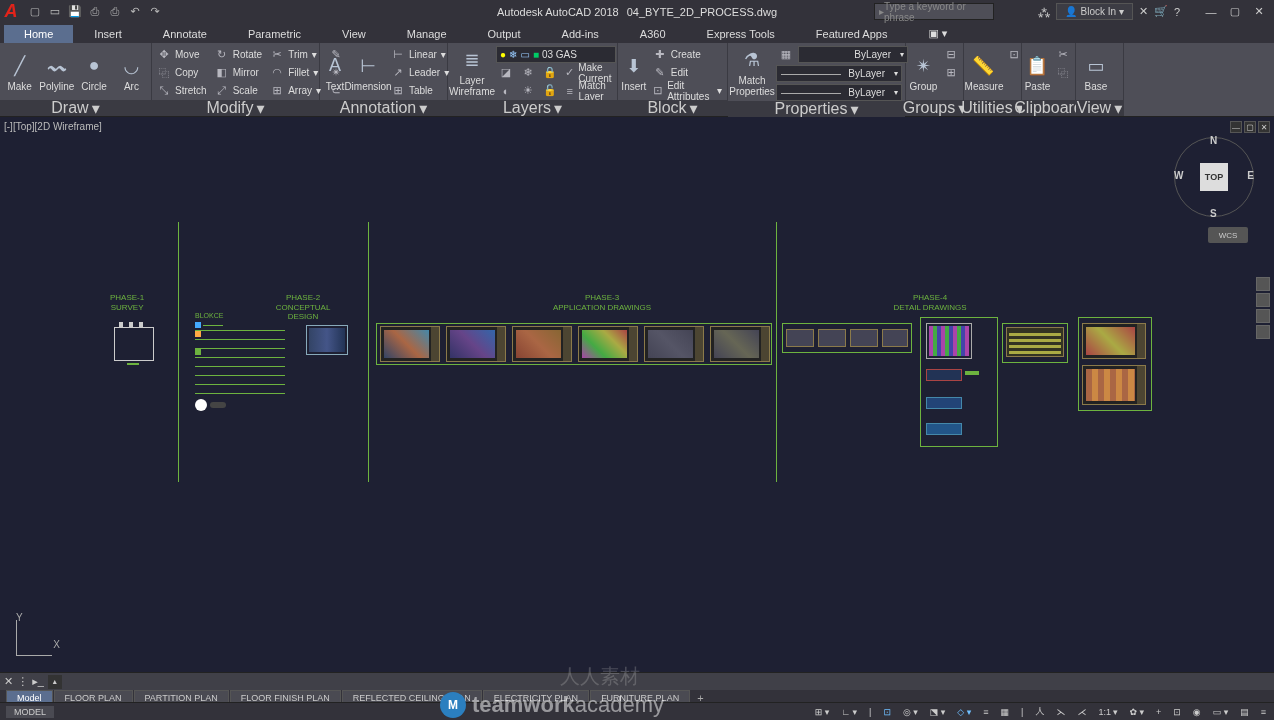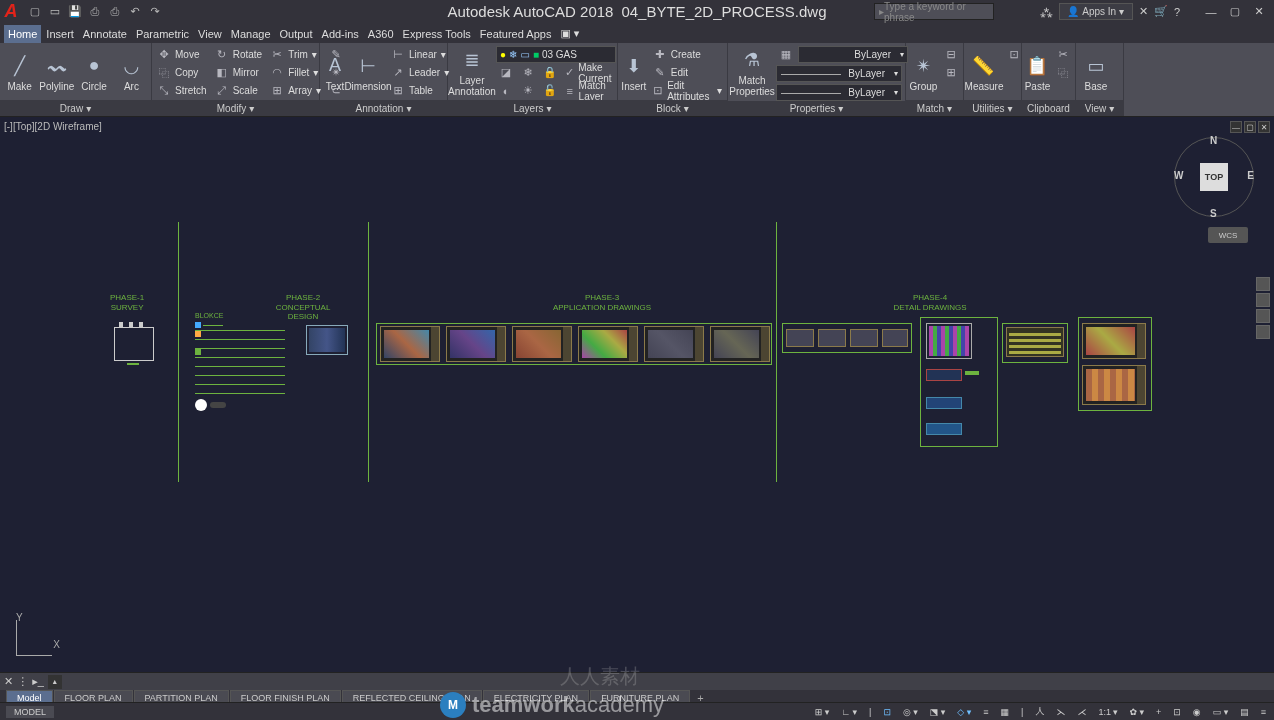--- a/index.html
+++ b/index.html
@@ -10,7 +10,7 @@
 .titlebar .logo { width:22px; height:22px; display:flex; align-items:center; justify-content:center; color:#e2231a; font-weight:bold; font-size:18px; font-style:italic; }
 .titlebar .qat { display:flex; gap:2px; margin-left:4px; }
 .titlebar .qat span { width:18px; height:18px; display:flex; align-items:center; justify-content:center; color:#bbb; font-size:11px; }
-.titlebar .center { position:absolute; left:50%; transform:translateX(-50%); display:flex; gap:8px; align-items:center; font-size:15px; color:#ccc; }
+.titlebar .center { position:absolute; left:50%; transform:translateX(-50%); display:flex; gap:8px; align-items:center; font-size:11px; color:#ccc; }
 .titlebar .center .app { color:#ddd; }
 .titlebar .center .file { color:#ddd; }
 .titlebar .search { position:absolute; right:280px; width:120px; height:17px; background:#4e4e57; border:1px solid #222; padding:0 4px; font-size:10px; color:#888; display:flex; align-items:center; }

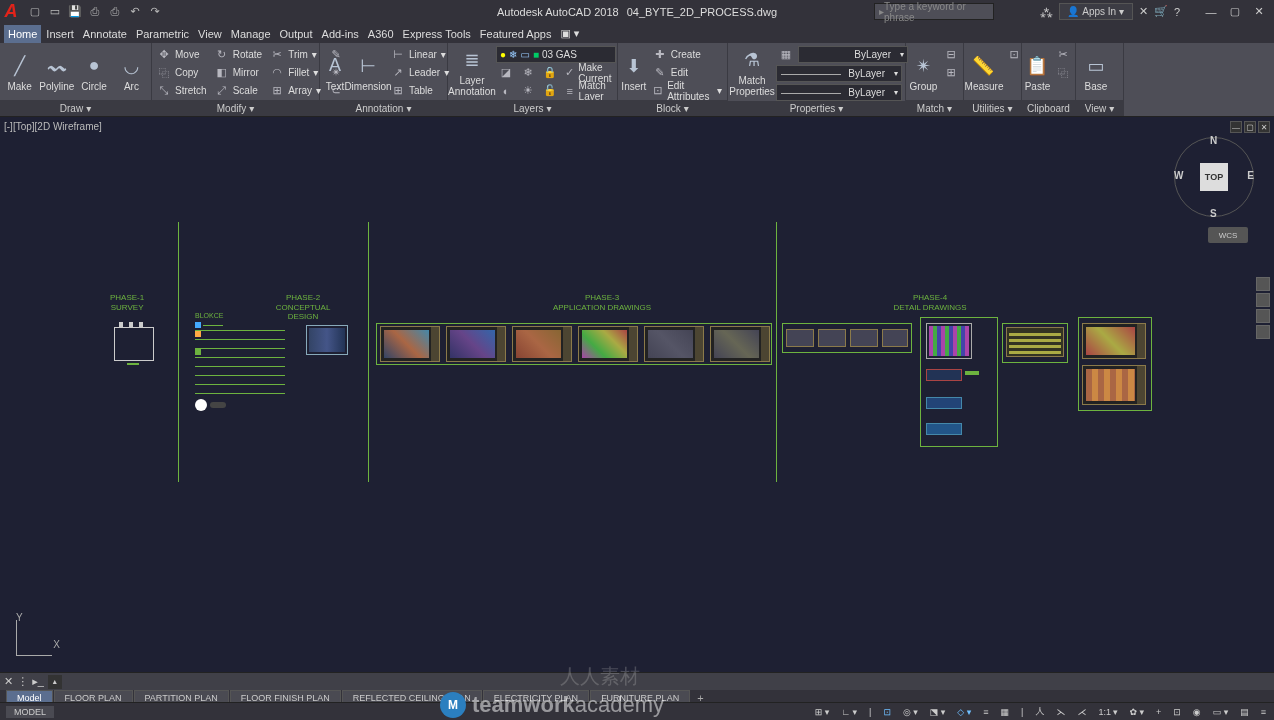--- a/index.html
+++ b/index.html
@@ -125,7 +125,7 @@
   <div class="search">▸ <span>Type a keyword or phrase</span></div>
   <div class="right">
     <span>⁂</span>
-    <span class="signin">👤 <span>Apps In</span> ▾</span>
+    <span class="signin">👤 <span>Block In</span> ▾</span>
     <span>✕</span>
     <span>🛒</span>
     <span>?</span>

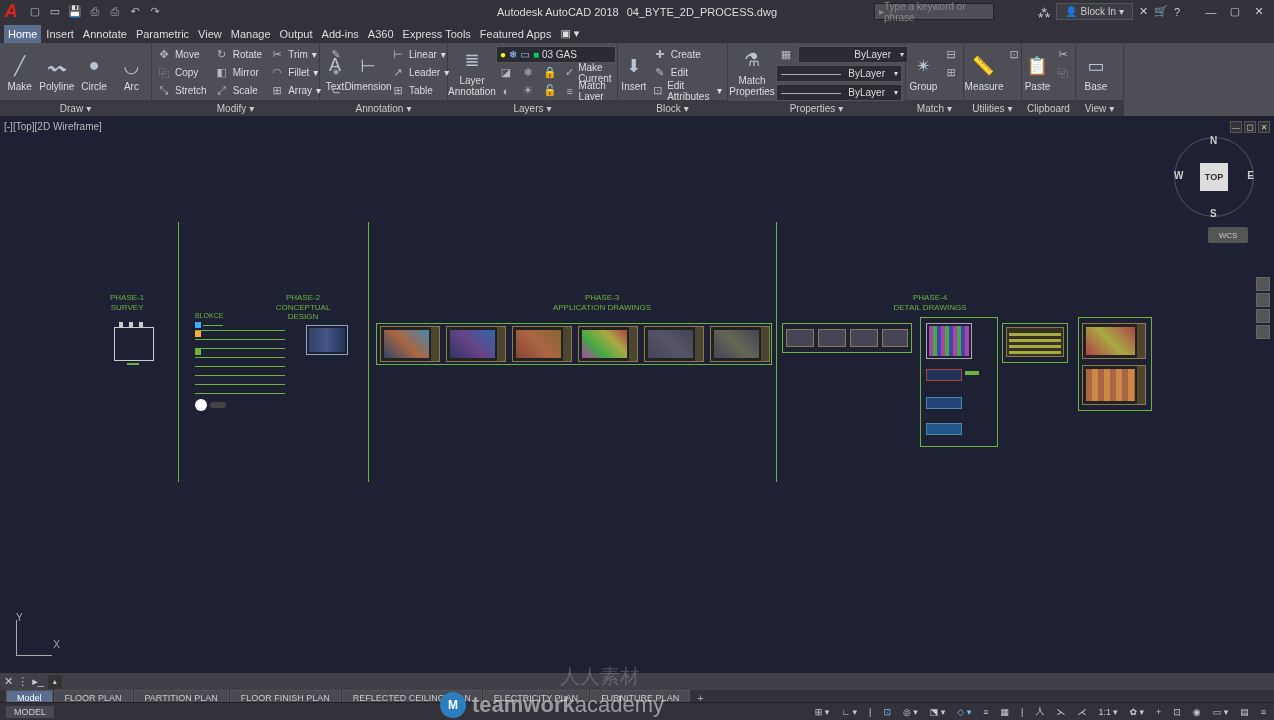--- a/index.html
+++ b/index.html
@@ -21,7 +21,7 @@
 
 
 .menutabs { height:20px; background:#33323a; display:flex; align-items:flex-end; padding-left:4px; gap:1px; font-size:11px; }
-.menutabs .tab { padding:3px 4px; color:#ddd; cursor:pointer; }
+.menutabs .tab { padding:3px 20px; color:#ddd; cursor:pointer; }
 .menutabs .tab.active { background:#5b6e8f; color:#fff; }
 
 

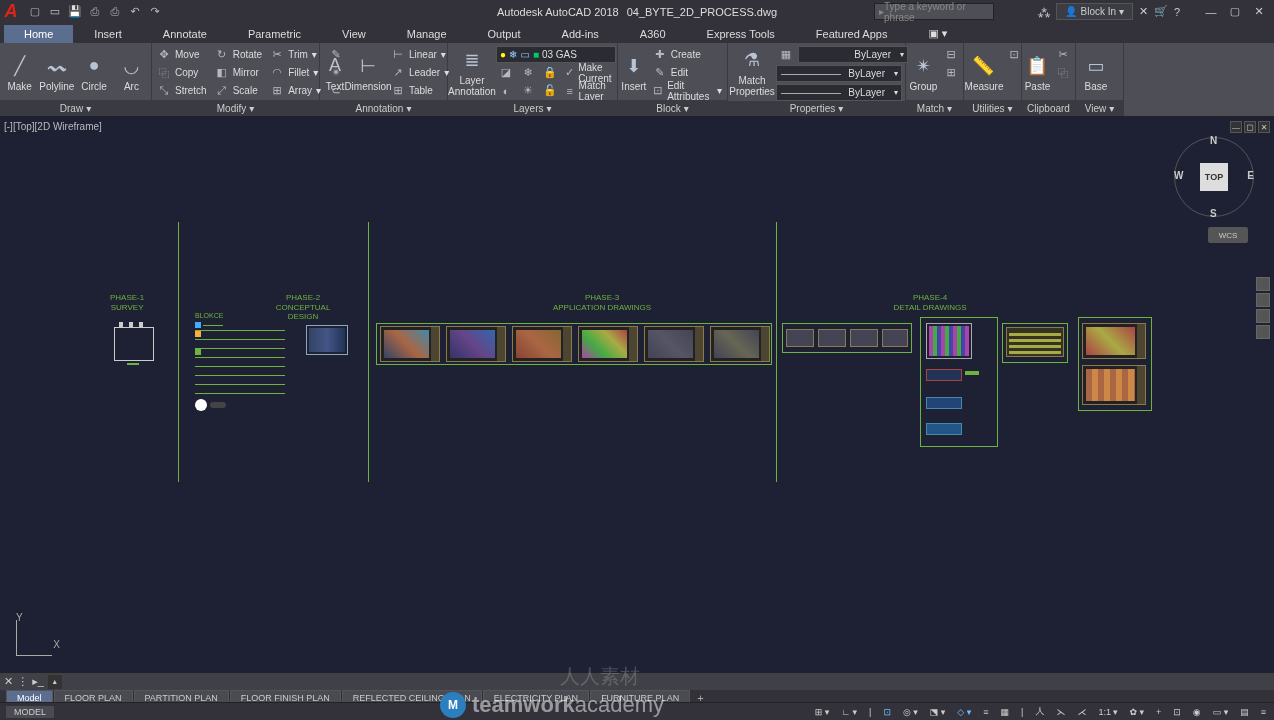--- a/index.html
+++ b/index.html
@@ -249,7 +249,7 @@
       <div class="vbtn" style="width:44px">
           <span class="ico">≣</span>
           <span style="text-align:center;line-height:1.1">Layer
-Annotation</span>
+Wireframe</span>
         </div>
       <div class="col">
         <div class="layerdd">

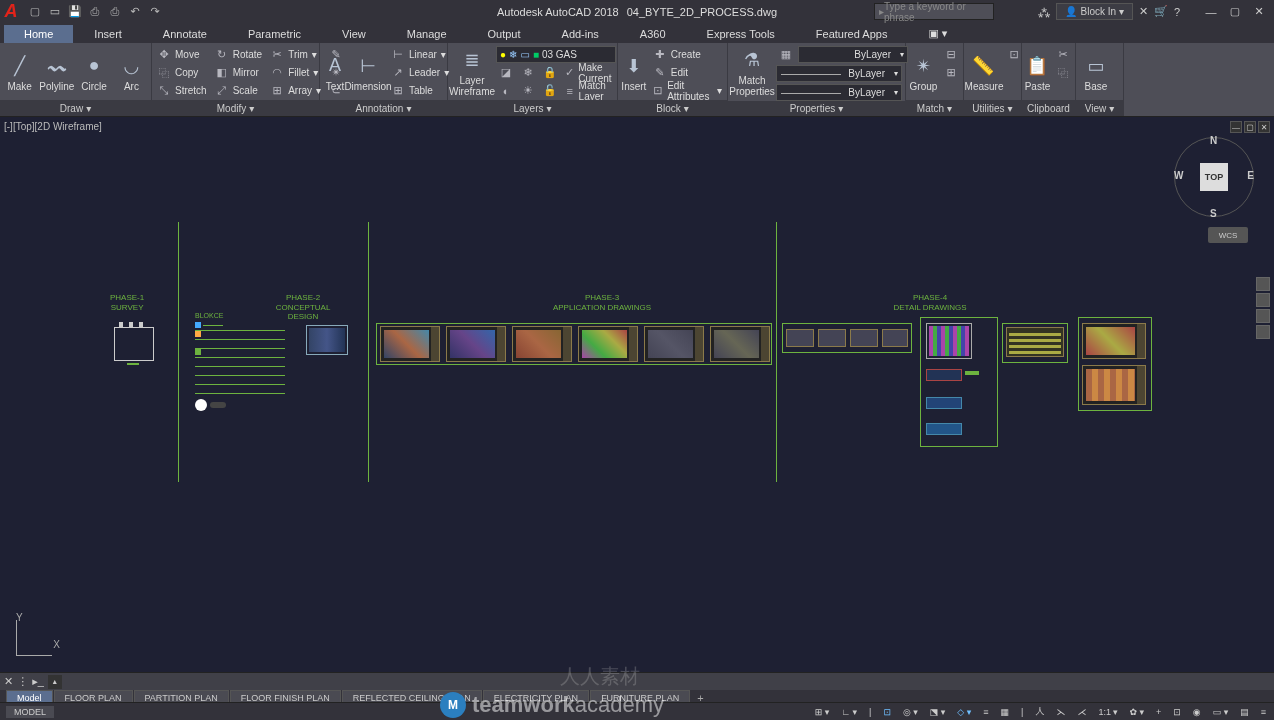--- a/index.html
+++ b/index.html
@@ -28,7 +28,7 @@
 .ribbon { height:74px; background:#4e4e57; display:flex; border-bottom:1px solid #222; }
 .panel { border-right:1px solid #3a3a42; display:flex; flex-direction:column; padding:2px 2px 0 2px; }
 .panel .body { flex:1; display:flex; align-items:flex-start; gap:2px; }
-.panel .label { height:16px; background:#3a3a42; font-size:10px; color:#ccc; display:flex; align-items:center; justify-content:center; gap:3px; margin:0 -2px; }
+.panel .label { height:16px; background:#3a3a42; font-size:16px; color:#ccc; display:flex; align-items:center; justify-content:center; gap:3px; margin:0 -2px; }
 .vbtn { display:flex; flex-direction:column; align-items:center; justify-content:center; width:36px; height:54px; color:#ddd; font-size:10px; gap:2px; cursor:pointer; }
 .vbtn .ico { width:26px; height:26px; display:flex; align-items:center; justify-content:center; font-size:18px; color:#b8c4d4; }
 .sbtn { display:flex; align-items:center; gap:4px; height:17px; padding:0 3px; font-size:10px; color:#ddd; cursor:pointer; }

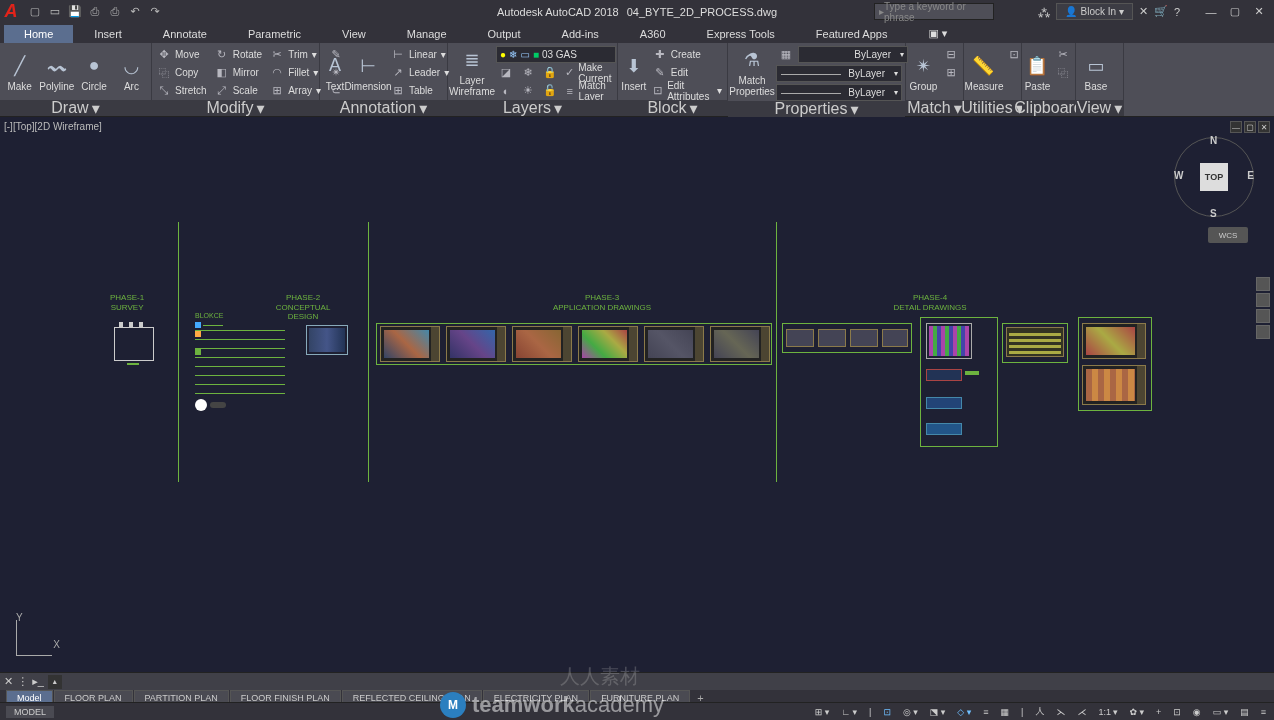--- a/index.html
+++ b/index.html
@@ -356,7 +356,7 @@
           </span>
         </div>
       </div>
-    <div class="label"><span>Match</span> ▾</div>
+    <div class="label"><span>Groups</span> ▾</div>
   </div>
   <div class="panel" style="width:58px">
     <div class="body">

